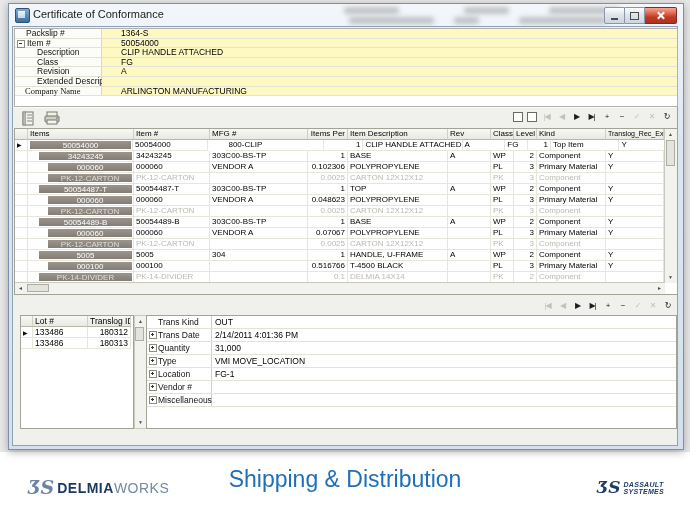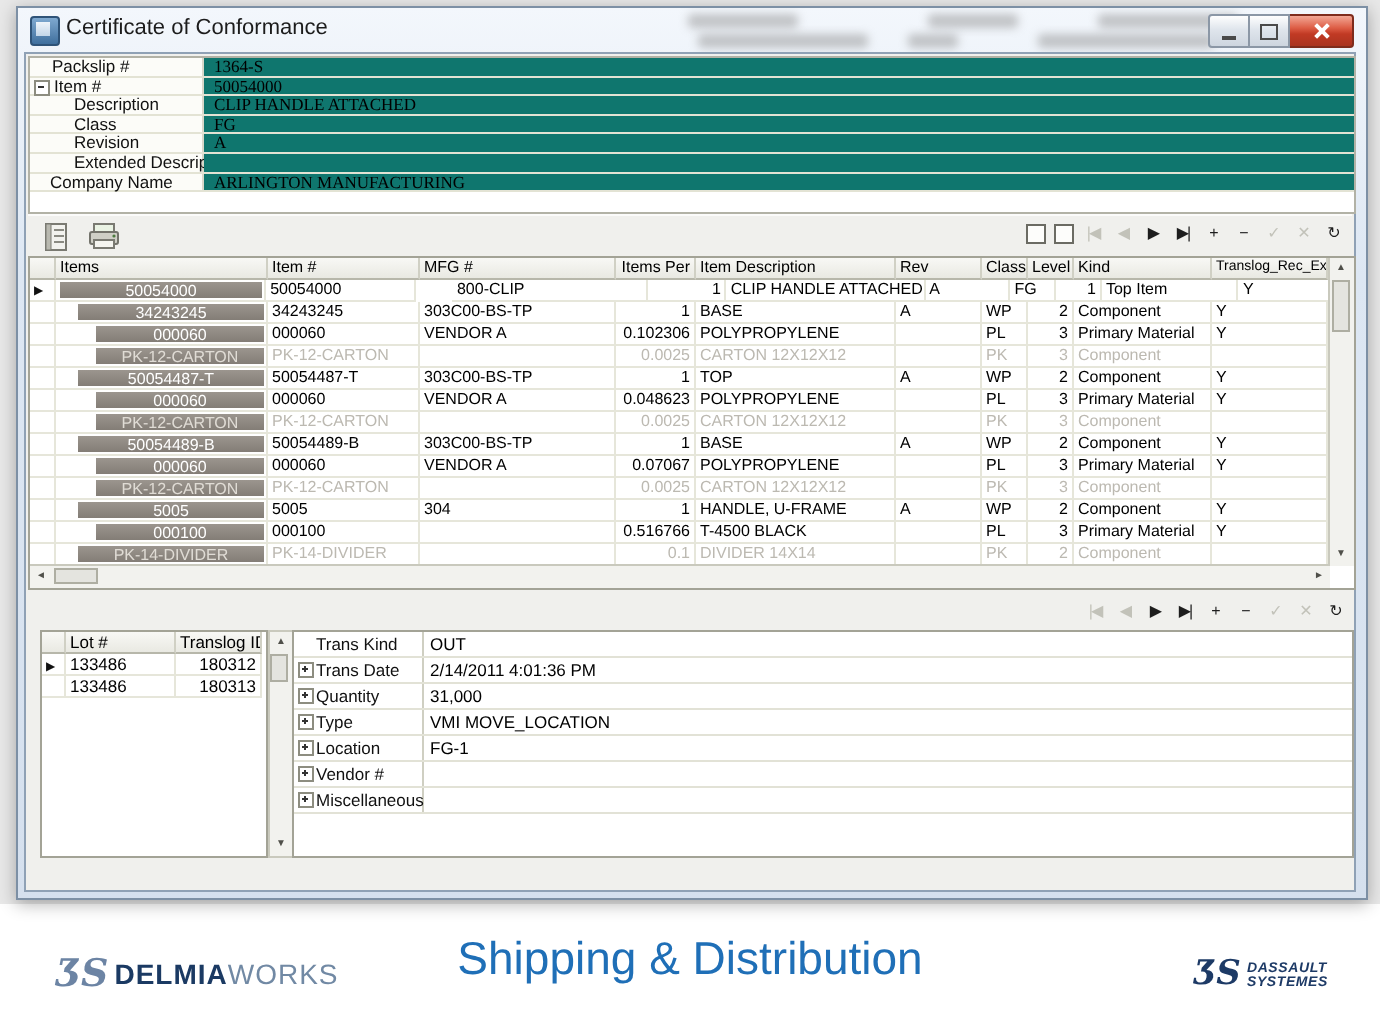--- a/index.html
+++ b/index.html
@@ -42,8 +42,8 @@
   .flabel-text{position:absolute;top:0;font-size:8.5px;line-height:9px;color:#111;white-space:nowrap;}
   .expbox{position:absolute;left:2px;top:1px;width:6px;height:6px;border:1px solid #8d8d80;background:#fff;}
   .expbox::after{content:"";position:absolute;left:1px;top:2px;width:3px;height:1px;background:#333;}
-  .fvalue{position:absolute;left:87px;right:0;top:0;bottom:0;background:#0f766e;
-          font-size:8.5px;line-height:9px;padding-left:5px;color:#000;white-space:nowrap;font-family:Liberation Serif, serif;}
+  .fvalue{position:absolute;left:87px;right:0;top:0;bottom:0;background:#fef9c3;
+          font-size:8.5px;line-height:9px;padding-left:19px;color:#000;white-space:nowrap;}
 
   
   .toolbar{position:absolute;left:1px;top:80px;width:662px;height:20px;border-top:1px solid #fbfbfa;}

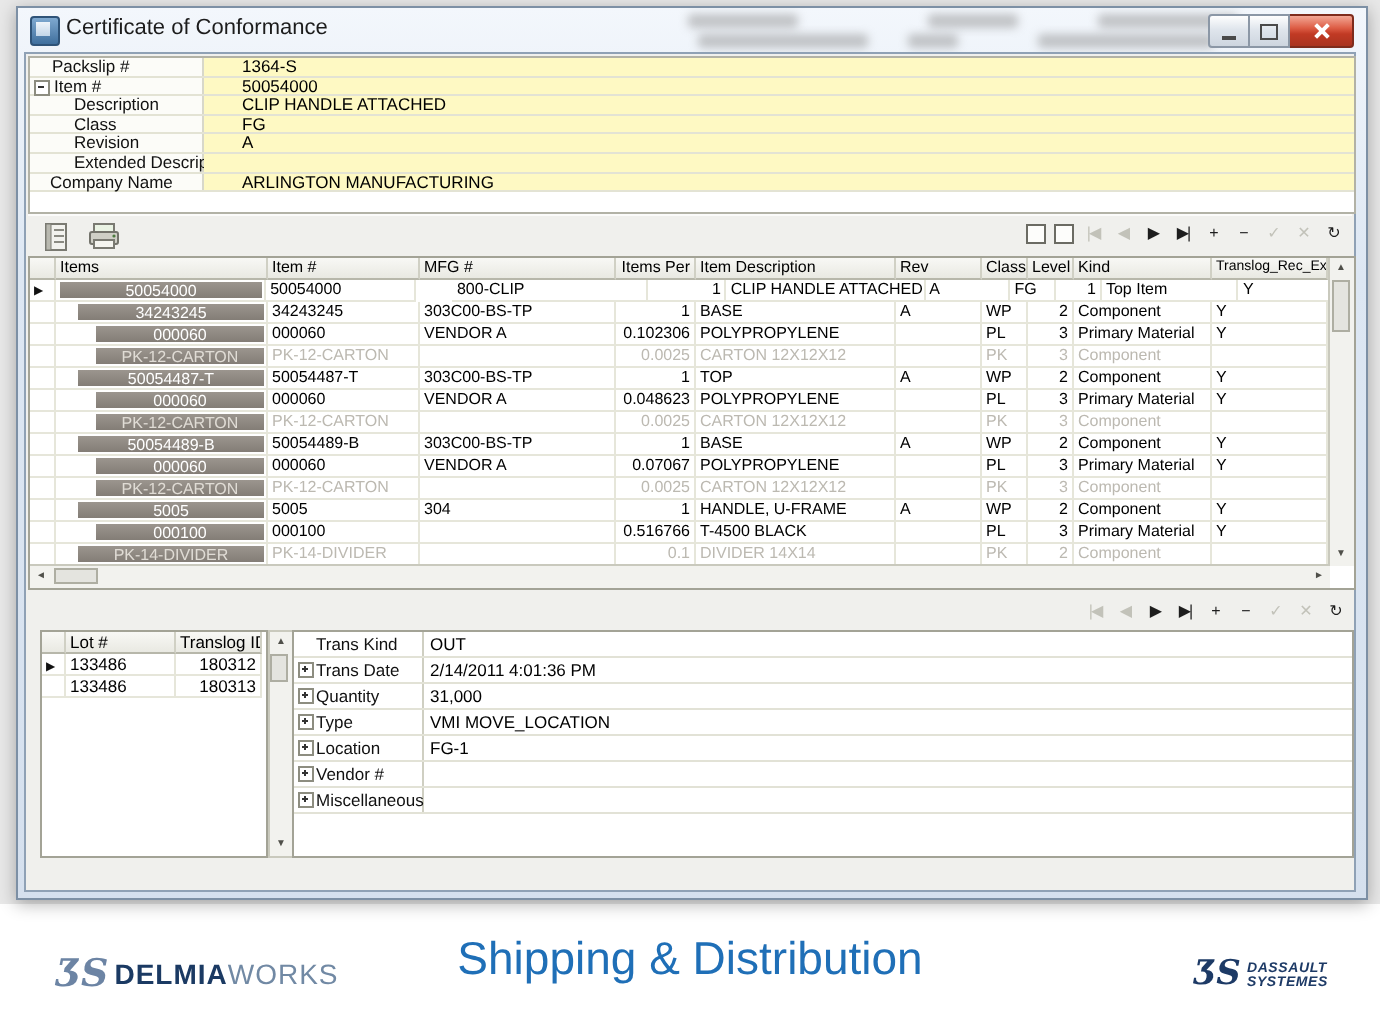--- a/index.html
+++ b/index.html
@@ -171,7 +171,7 @@
           </div>
           <div class="frow">
             <div class="flabel">
-              <span class="flabel-text" style="left: 10px;">Company Name</span>
+              <span class="flabel-text" style="left: 10px; font-family: Liberation Serif, serif;">Company Name</span>
             </div>
             <div class="fvalue">ARLINGTON MANUFACTURING</div>
           </div>

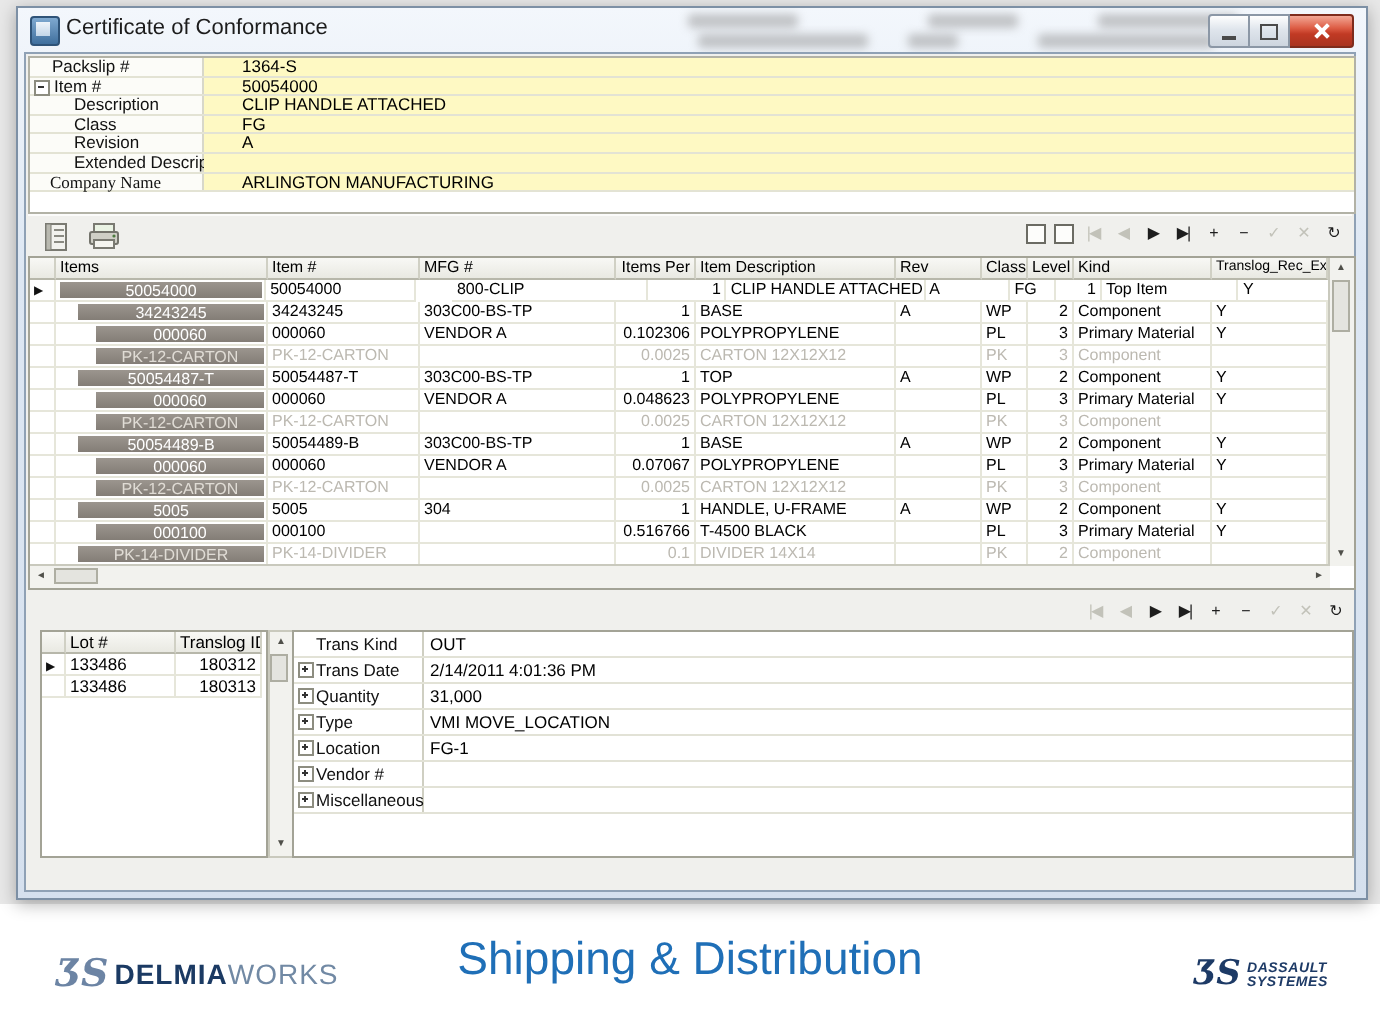--- a/index.html
+++ b/index.html
@@ -414,7 +414,7 @@
             <div class="gcell" style="width: 76px;">PK-14-DIVIDER</div>
             <div class="gcell" style="width: 98px;"></div>
             <div class="gcell r" style="width: 40px;">0.1</div>
-            <div class="gcell" style="width: 100px;">DIVIDER 14X14</div>
+            <div class="gcell" style="width: 100px;">DELMIA 14X14</div>
             <div class="gcell" style="width: 43px;"></div>
             <div class="gcell" style="width: 23px;">PK</div>
             <div class="gcell r" style="width: 23px;">2</div>

